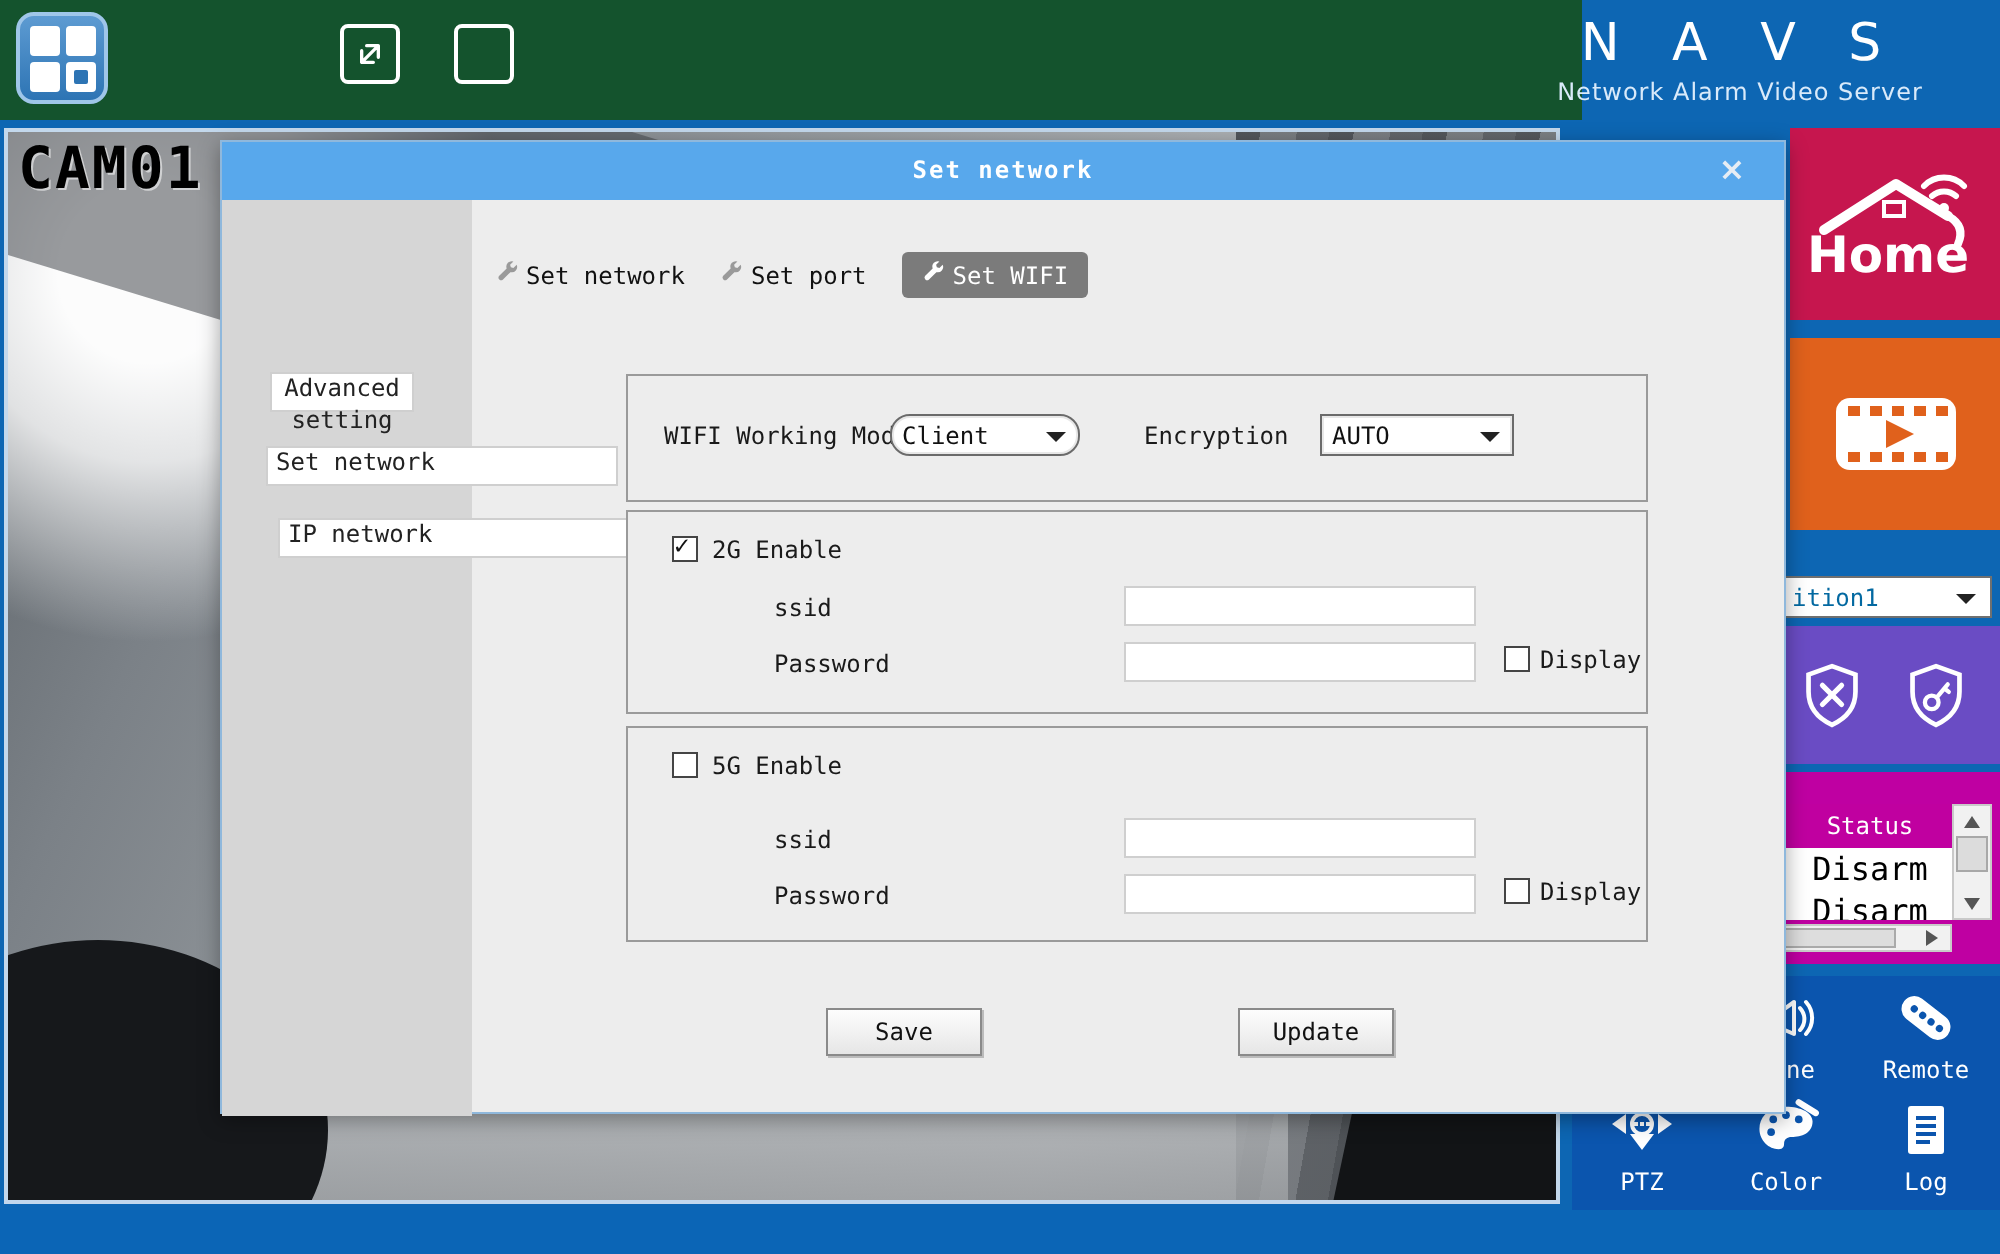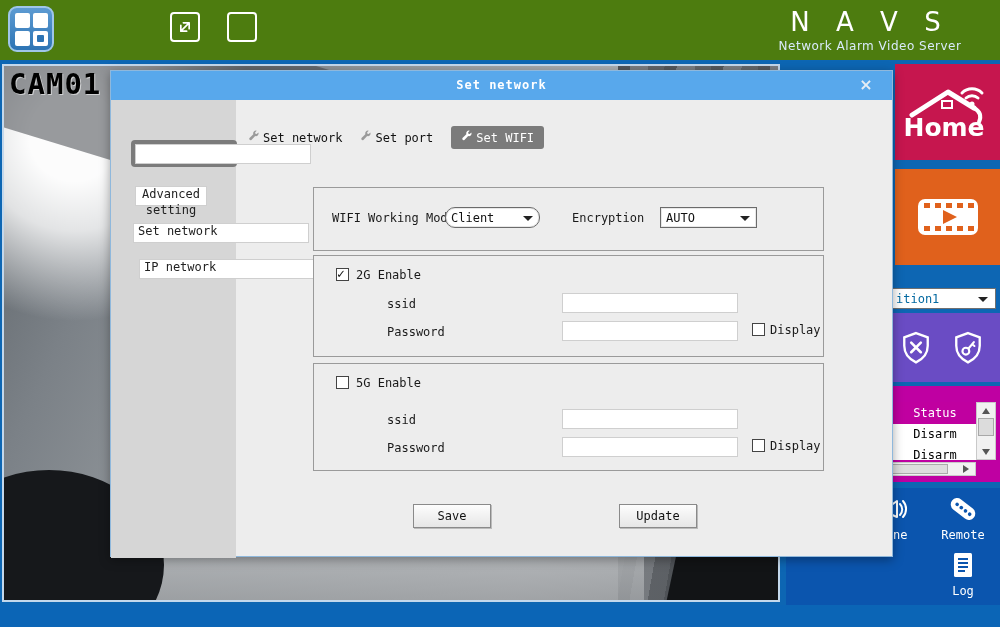--- a/index.html
+++ b/index.html
@@ -9,7 +9,7 @@
   .abs { position:absolute; }
 
   
-  .topbar { left:0; top:0; width:1000px; height:60px; background:#4d7c0f; }
+  .topbar { left:0; top:0; width:791px; height:60px; background:#14532d; }
   .grid-btn { left:8; }
   .grid-btn { position:absolute; left:8px; top:6px; width:46px; height:46px; border:2px solid #9fc6e9; border-radius:9px;
               background:linear-gradient(#5d9bd2,#2d74b4); display:flex; align-items:center; justify-content:center; }

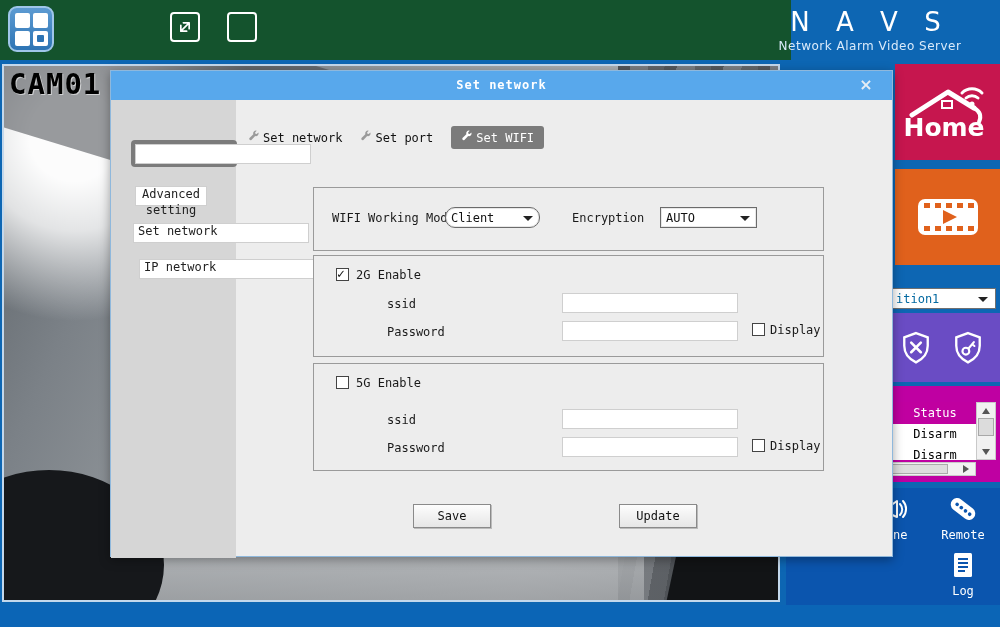--- a/index.html
+++ b/index.html
@@ -285,14 +285,6 @@
     </div>
 
     <div class="dlg-side">
-      <div class="side-item si-0 sel">
-        <span class="wr">
-          <svg width="13" height="13" viewBox="0 0 16 16">
-              <path d="M13.8 3.2 11.6 5.4 9.9 4.9 9.4 3.2 11.6 1a3.6 3.6 0 0 0-4.5 4.6L2 10.7a1.8 1.8 0 0 0 2.5 2.5l5.1-5.1A3.6 3.6 0 0 0 13.8 3.2z" fill="currentColor"></path>
-            </svg>
-        </span>
-        <span class="txt">Basic setting</span>
-      </div>
       <div class="side-item si-1">
         <span class="wr">
           <svg width="13" height="13" viewBox="0 0 16 16">

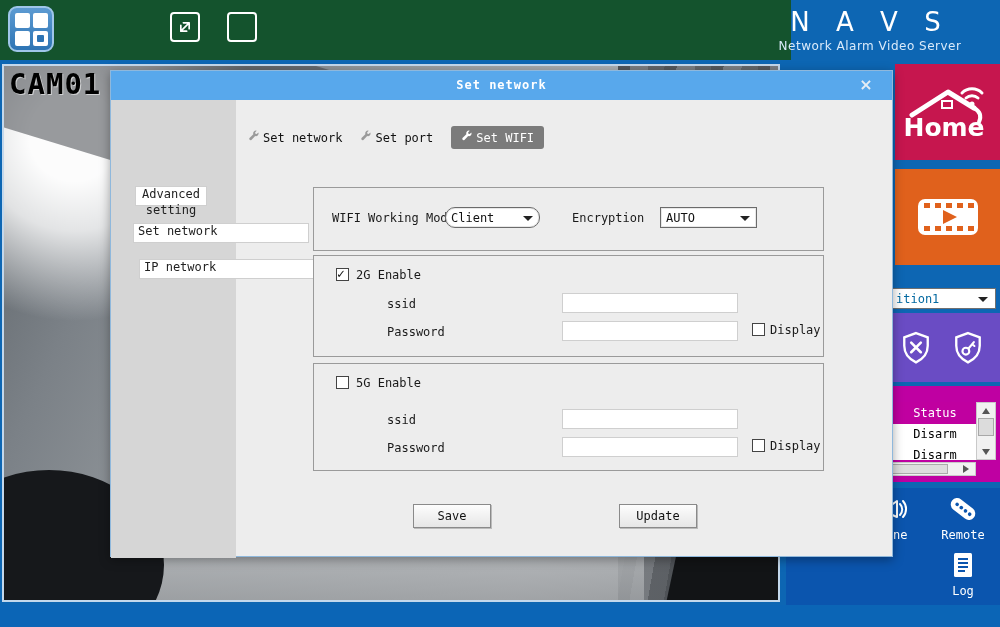--- a/index.html
+++ b/index.html
@@ -57,7 +57,7 @@
   .magenta-panel { position:absolute; left:880px; top:386px; width:120px; height:96px; background:#bf00a2; overflow:hidden; }
   .status-table { position:absolute; left:-30px; top:16px; width:126px; height:58px; background:#fff; overflow:hidden; }
   .status-head { height:22px; background:#c000a0; color:#fff; line-height:22px; text-align:center; padding-left:44px; font-size:12px; }
-  .status-row { height:21px; line-height:21px; text-align:center; padding-left:44px; font-size:12px; color:#000; background:#fff; }
+  .status-row { height:21px; line-height:21px; text-align:center; padding-left:44px; font-size:16px; color:#000; background:#fff; }
   .vscroll { position:absolute; left:96px; top:16px; width:20px; height:58px; background:#f1f1f1; border:1px solid #c9c9c9; }
   .vs-up,.vs-down { position:absolute; left:0; width:18px; height:14px; display:flex; align-items:center; justify-content:center; }
   .vs-up { top:0; } .vs-down { bottom:0; }

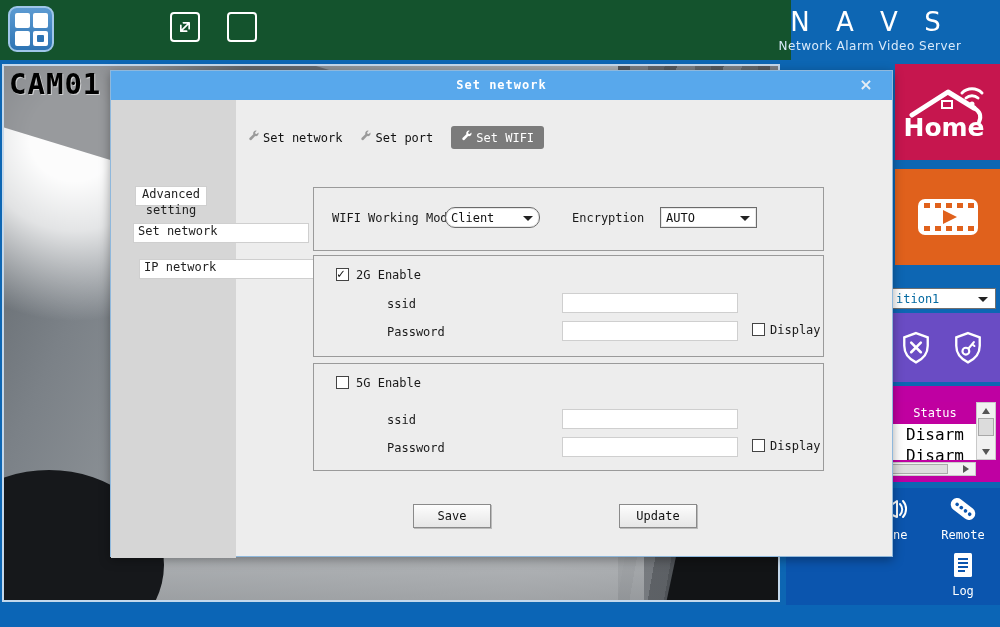--- a/index.html
+++ b/index.html
@@ -262,6 +262,18 @@
       </span>
       <span class="lbl">Remote</span>
     </div>
+    <div class="tool tool-ptz">
+      <span class="ic">
+        <span class="ptz-ic">
+            <span class="ptz-u"></span>
+            <span class="ptz-l"></span>
+            <span class="c"></span>
+            <span class="ptz-r"></span>
+            <span class="ptz-d"></span>
+          </span>
+      </span>
+      <span class="lbl">PTZ</span>
+    </div>
     <div class="tool tool-log">
       <span class="ic">
         <svg width="28" height="30" viewBox="0 0 28 30">

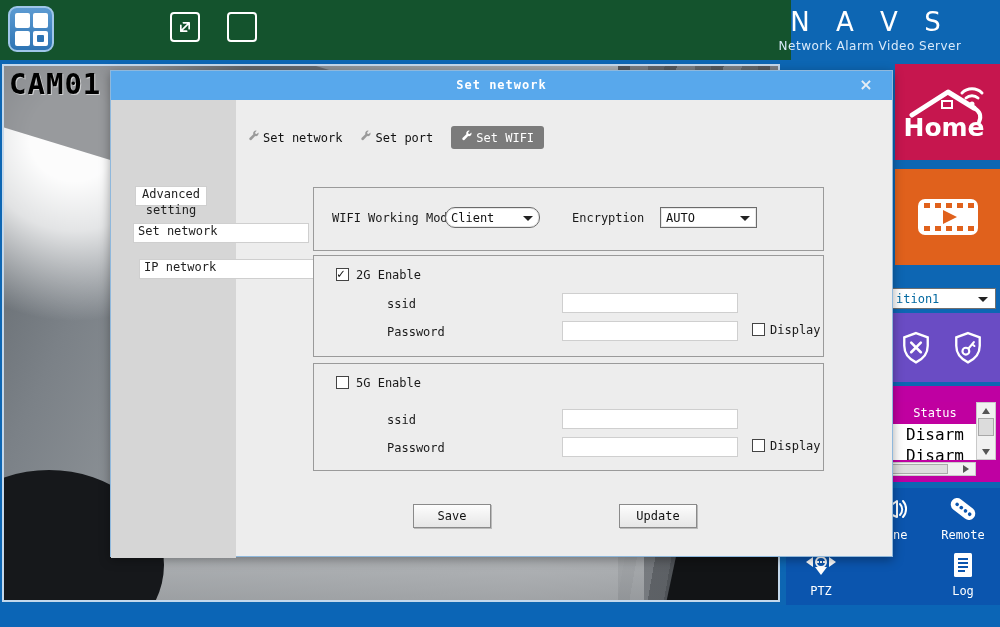--- a/index.html
+++ b/index.html
@@ -274,6 +274,19 @@
       </span>
       <span class="lbl">PTZ</span>
     </div>
+    <div class="tool tool-color">
+      <span class="ic">
+        <svg width="34" height="32" viewBox="0 0 32 30">
+          <path d="M16 4 C8.5 4 3.5 8.5 3.5 14.5 c0 5.5 4.5 9.5 9 9.5 2.3 0 2.6-1.5 2.6-2.7 0-1.9 1.5-3 3.5-3 4.7 0 9.9-1.8 9.9-7.3 C28.5 6.8 23 4 16 4z" fill="#fff"></path>
+          <circle cx="10" cy="10" r="1.8" fill="#0b55ae"></circle>
+            <circle cx="16" cy="8" r="1.8" fill="#0b55ae"></circle>
+          <circle cx="22" cy="10" r="1.8" fill="#0b55ae"></circle>
+            <circle cx="9" cy="16" r="1.8" fill="#0b55ae"></circle>
+          <path d="M22 2 l8 5" stroke="#fff" stroke-width="3" stroke-linecap="round"></path>
+        </svg>
+      </span>
+      <span class="lbl">Color</span>
+    </div>
     <div class="tool tool-log">
       <span class="ic">
         <svg width="28" height="30" viewBox="0 0 28 30">

